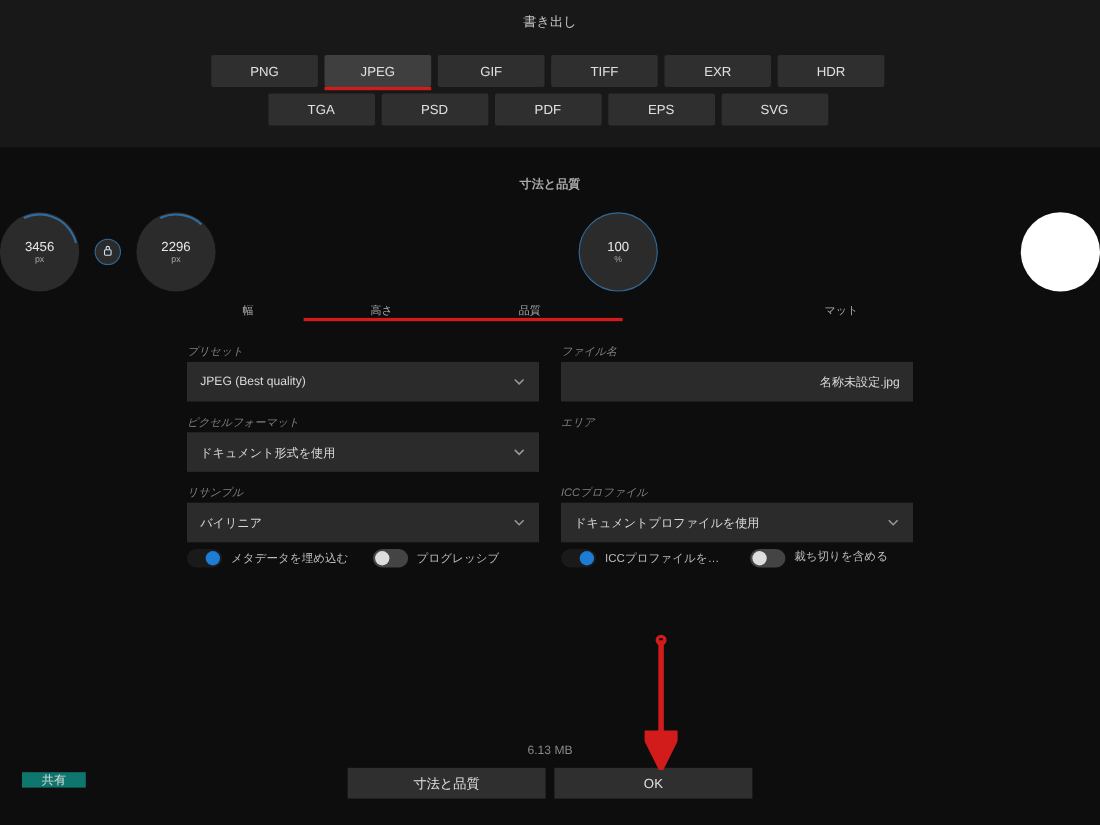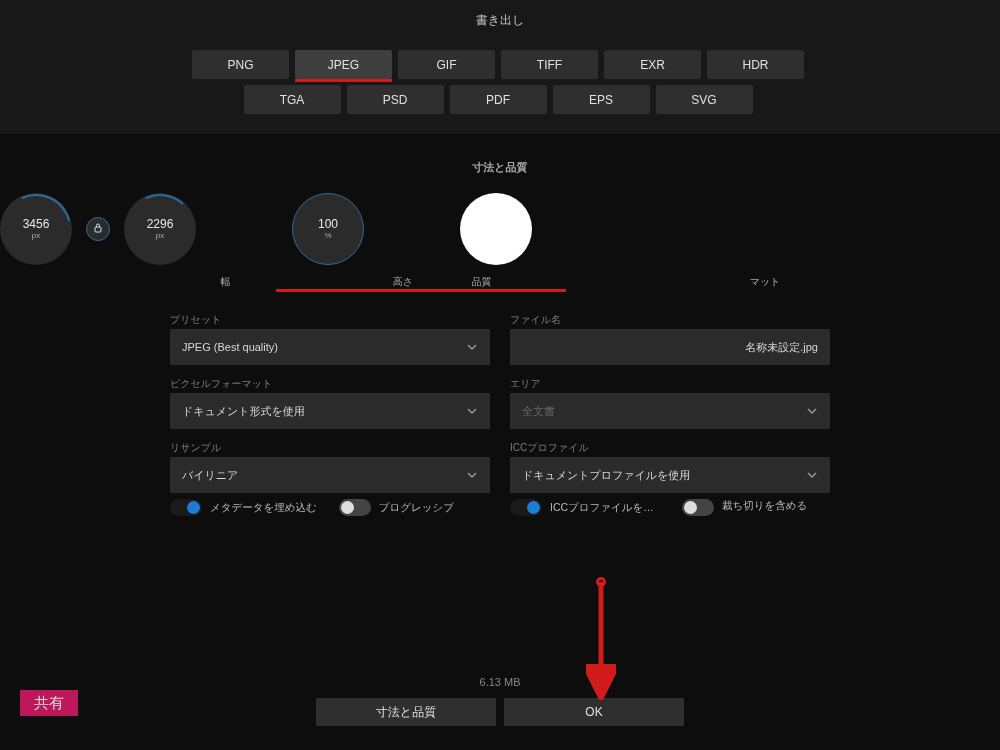--- a/index.html
+++ b/index.html
@@ -16,7 +16,7 @@
 
   .section-title { text-align:center; font-size:11px; color:#aaa; margin:26px 0 18px;font-weight:bold; }
 
-  .dials { display:flex; align-items:center; justify-content:flex-start; gap:96px; }
+  .dials { display:flex; align-items:center; justify-content:space-between; gap:96px; }
   .dial-group { display:flex; align-items:center; gap:14px; }
   .dial { width:72px; height:72px; border-radius:50%; background:#2b2b2b; position:relative; display:flex; flex-direction:column; align-items:center; justify-content:center; }
   .dial svg.ring { position:absolute; top:0; left:0; width:100%; height:100%; }

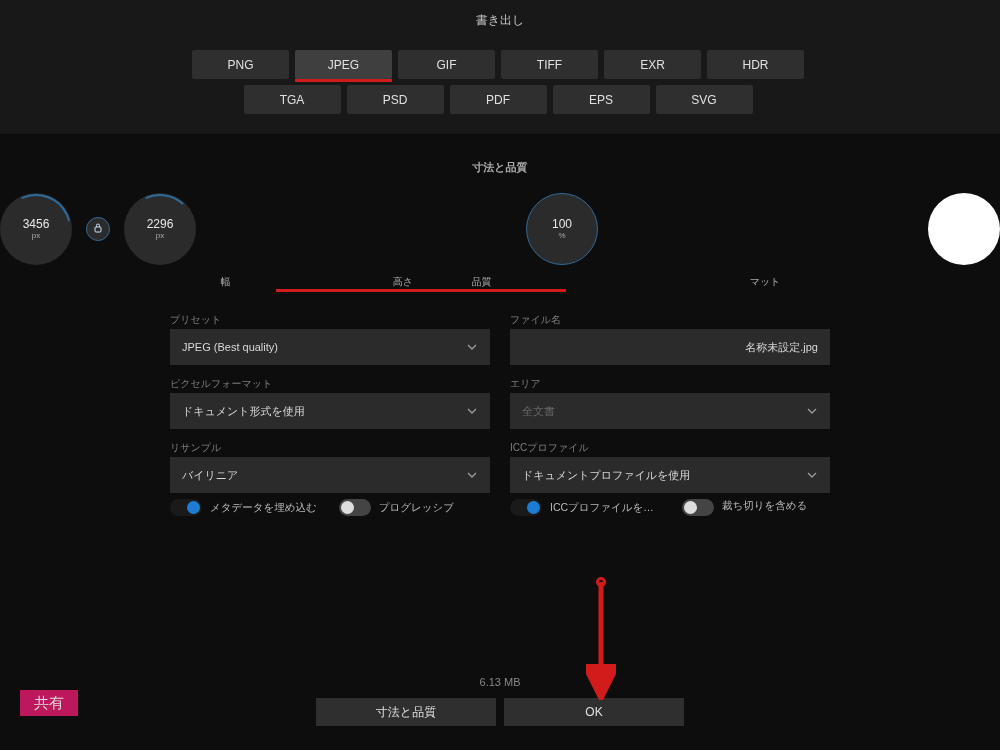--- a/index.html
+++ b/index.html
@@ -112,7 +112,7 @@
 <div style="position:relative; width:660px; margin:10px auto 0;">
   <div style="display:flex; font-size:10px; color:#aaa;">
     <div style="width:111px; text-align:center">幅</div>
-    <div style="width:132px; text-align:right">高さ</div>
+    <div style="width:132px; text-align:center">高さ</div>
     <div style="width:137px; text-align:center">品質</div>
     <div style="flex:1"></div>
     <div style="width:130px; text-align:center">マット</div>

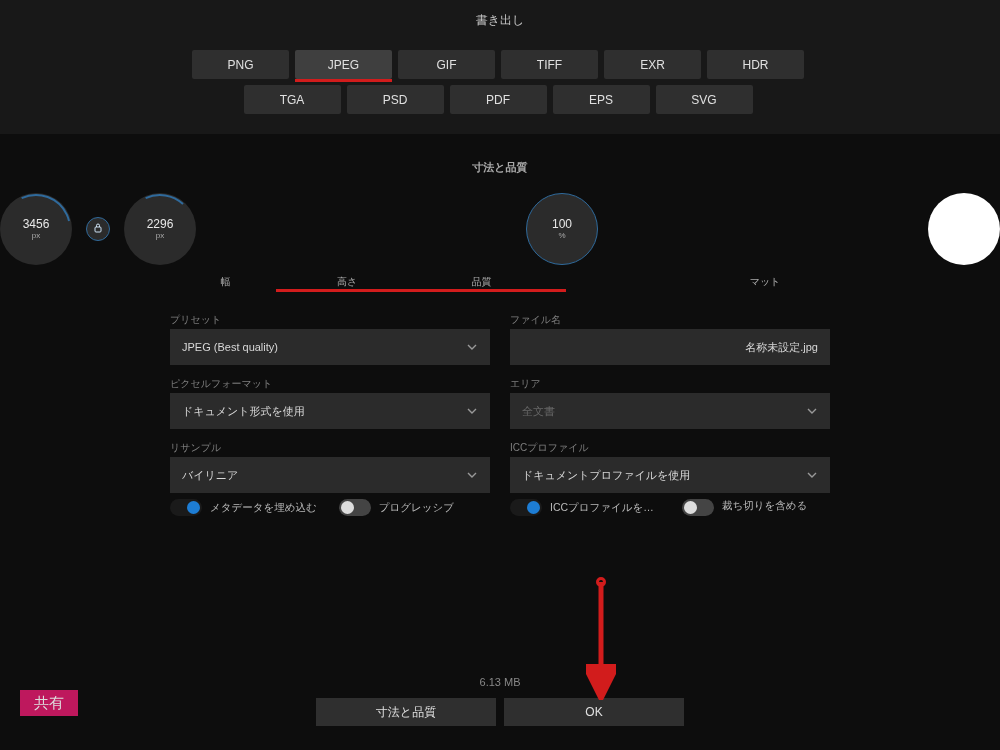--- a/index.html
+++ b/index.html
@@ -27,7 +27,7 @@
   .red-bar2 { position:absolute; height:3px; background:#d21c1c; }
 
   .form-grid { width:660px; margin:10px auto 0; display:grid; grid-template-columns:1fr 1fr; column-gap:20px; row-gap:6px; }
-  .field-label { font-size:10px; color:#7f7f7f; margin-top:6px; margin-bottom:2px; }
+  .field-label { font-size:10px; color:#7f7f7f; margin-top:6px; margin-bottom:2px;font-style:italic; }
   .select { height:30px; background:#2b2b2b; border:none; display:flex; align-items:center; justify-content:space-between; padding:18px 12px; font-size:11px; color:#d8d8d8; cursor:pointer; }
   .select.disabled { color:#666; cursor:default; }
   .chev { width:12px; height:12px; color:#999; }

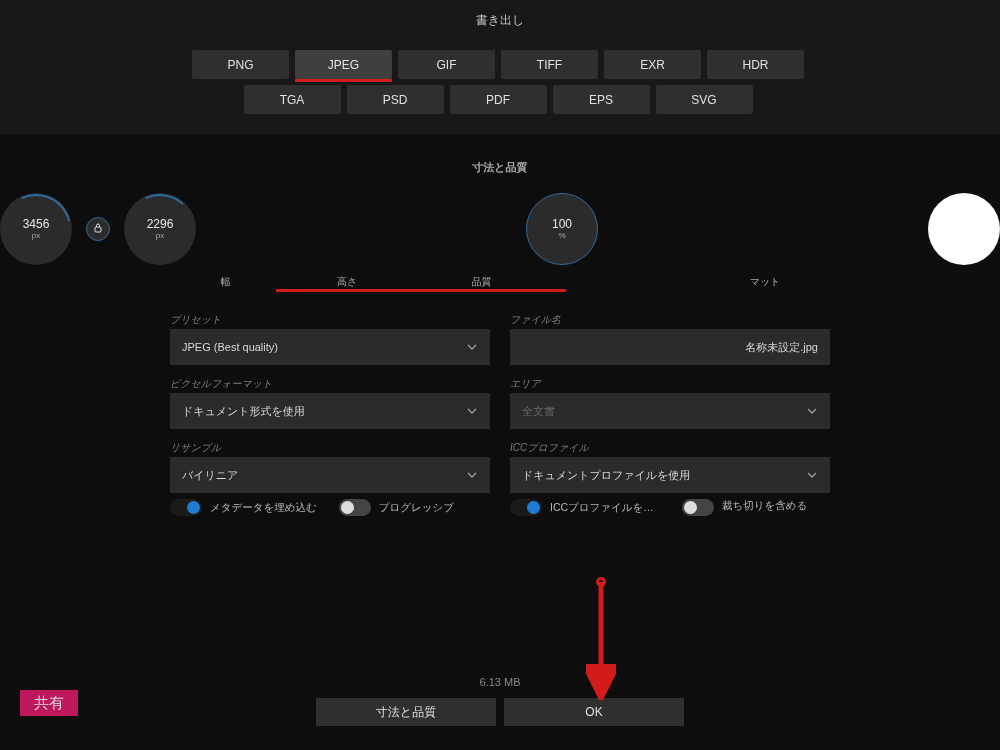--- a/index.html
+++ b/index.html
@@ -147,12 +147,6 @@
   </div>
   <div>
     <div class="field-label">エリア</div>
-    <div class="select disabled">
-      <span>全文書</span>
-      <svg class="chev" viewBox="0 0 12 12">
-          <path d="M2 4l4 4 4-4" fill="none" stroke="currentColor" stroke-width="1.4"></path>
-        </svg>
-    </div>
   </div>
   <div>
     <div class="field-label">リサンプル</div>

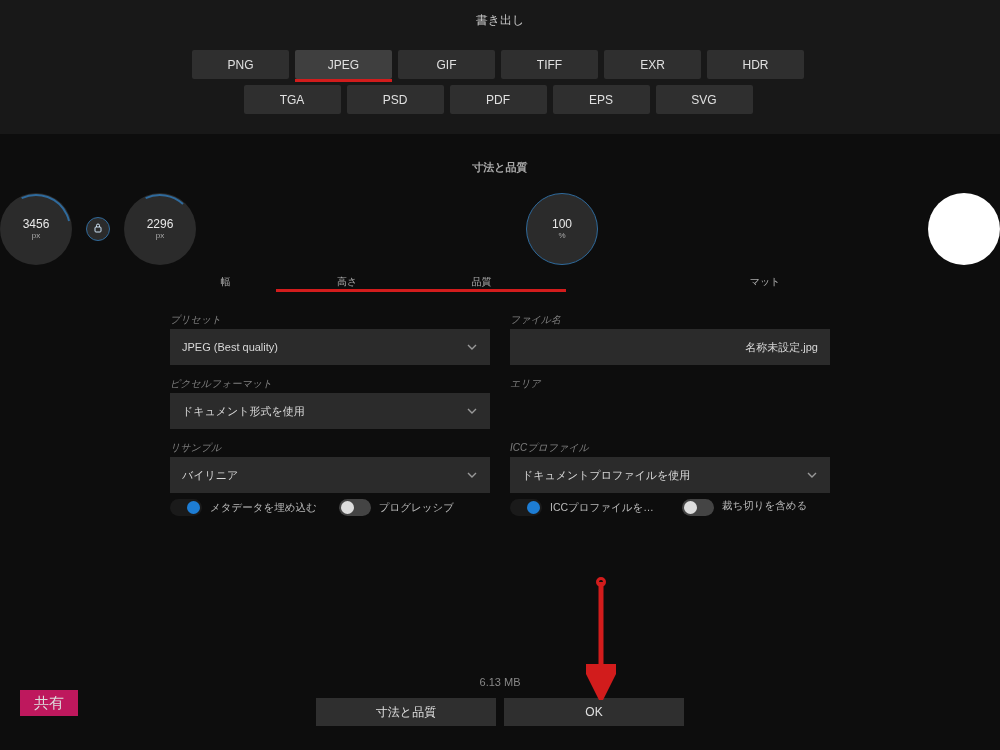--- a/index.html
+++ b/index.html
@@ -45,7 +45,7 @@
   .footer-buttons { display:flex; gap:8px; }
   .footer-btn { width:180px; height:28px; background:#2f2f2f; color:#e0e0e0; font-size:12px; border:none; cursor:pointer; }
 
-  .share-btn { position:absolute; left:20px; bottom:34px; width:58px; height:26px; background:#be185d; color:#ddd; font-size:15px; border:none; cursor:pointer; }
+  .share-btn { position:absolute; left:20px; bottom:34px; width:58px; height:14px; background:#0f766e; color:#ddd; font-size:11px; border:none; cursor:pointer; }
 
   
   .arrow { position:absolute; pointer-events:none; }

